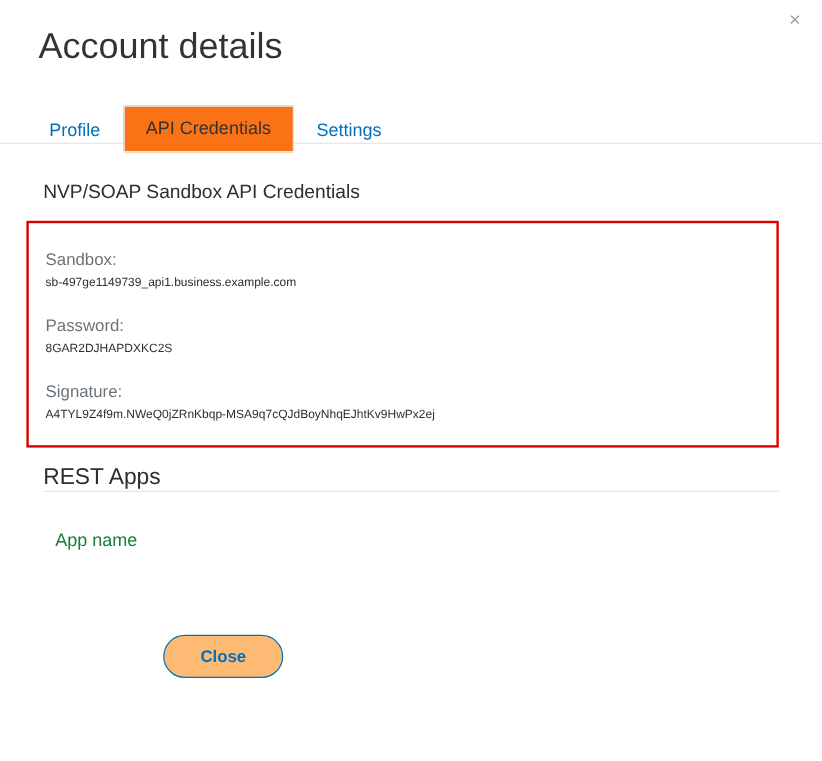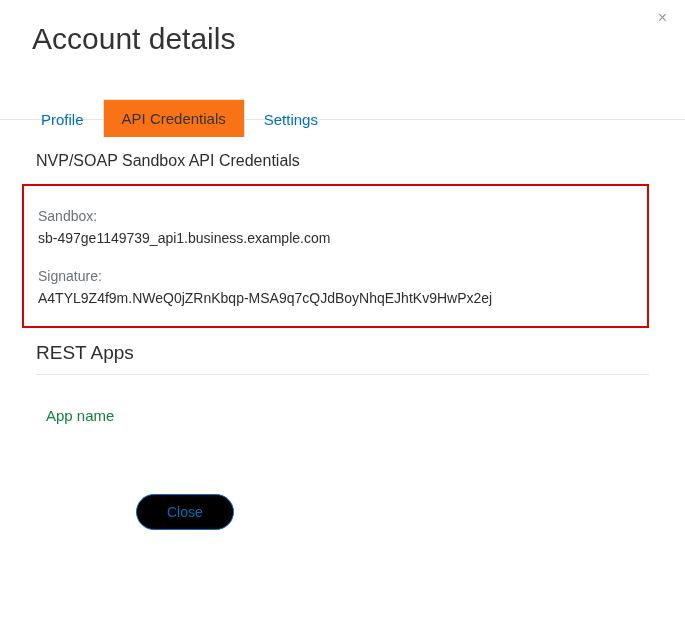--- a/index.html
+++ b/index.html
@@ -49,7 +49,7 @@
       border: 1px solid transparent;
       border-bottom: none;
       position: relative;
-      top: 19px;
+      top: 8px;
       background: transparent;
     }
     .tab.active {

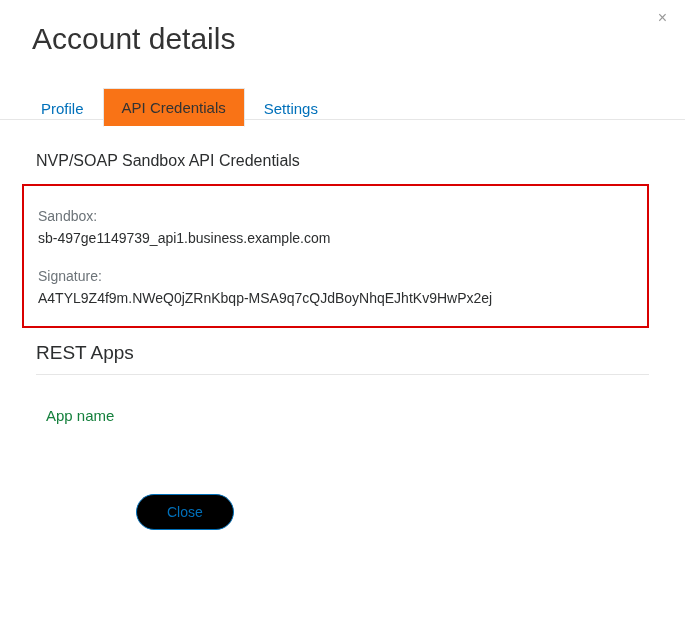--- a/index.html
+++ b/index.html
@@ -79,7 +79,7 @@
       margin-bottom: 6px;
     }
     .cred-value {
-      font-size: 14px;
+      font-size: 10px;
       color: #2c2e2f;
       margin-bottom: 22px;
     }

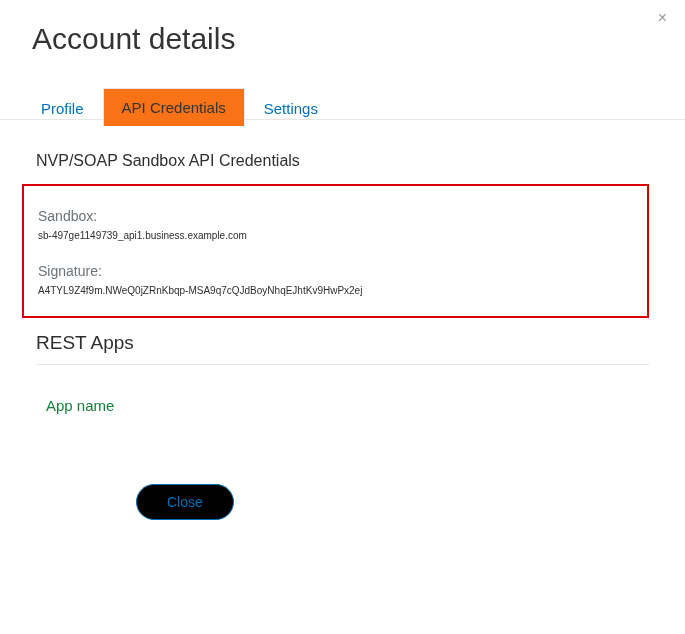--- a/index.html
+++ b/index.html
@@ -151,6 +151,10 @@
       <div class="cred-value">sb-497ge1149739_api1.business.example.com</div>
     </div>
     <div class="cred-block">
+      <div class="cred-label">Password:</div>
+      <div class="cred-value">8GAR2DJHAPDXKC2S</div>
+    </div>
+    <div class="cred-block">
       <div class="cred-label">Signature:</div>
       <div class="cred-value">A4TYL9Z4f9m.NWeQ0jZRnKbqp-MSA9q7cQJdBoyNhqEJhtKv9HwPx2ej</div>
     </div>

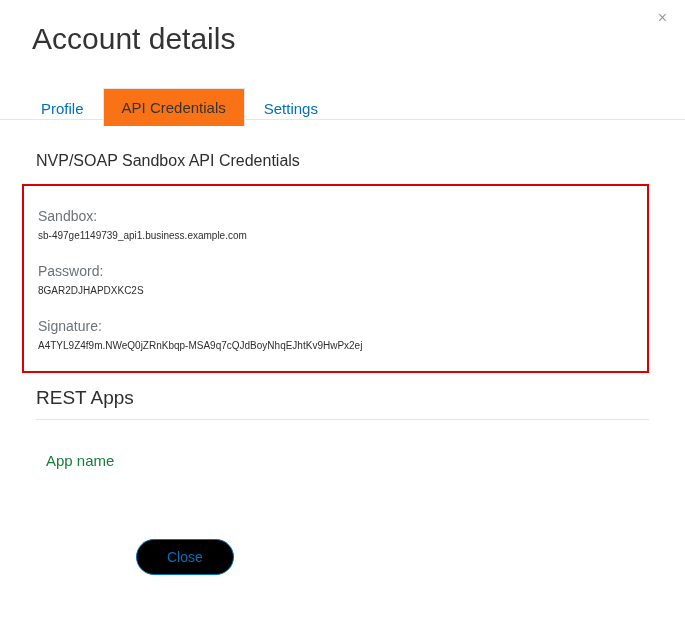--- a/index.html
+++ b/index.html
@@ -93,7 +93,6 @@
       font-size: 19px;
       font-weight: 400;
       color: #2c2e2f;
-      margin-bottom: 10px;
     }
     .rest-divider {
       border: none;

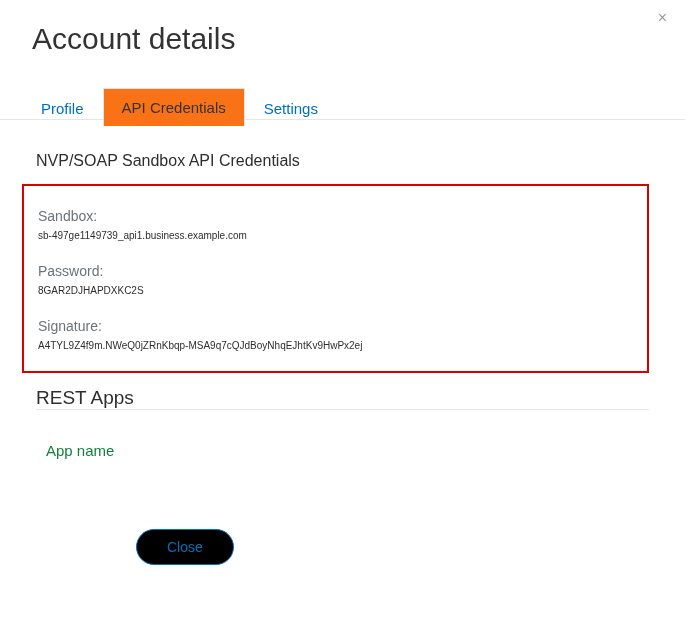--- a/index.html
+++ b/index.html
@@ -119,10 +119,10 @@
     }
     .close-btn {
       border: 1px solid #0070ba;
-      background: #000000;
+      background: #fdba74;
       color: #0070ba;
       font-size: 14px;
-      font-weight: 400;
+      font-weight: 700;
       padding: 9px 30px;
       border-radius: 22px;
       cursor: pointer;

